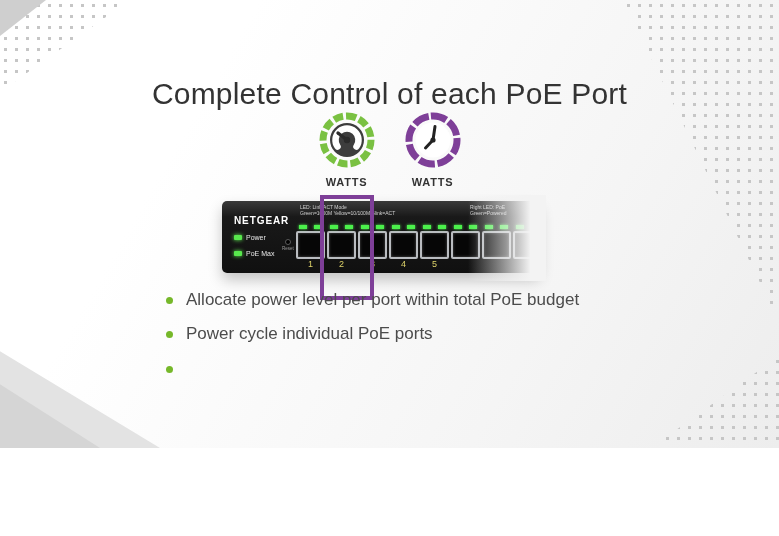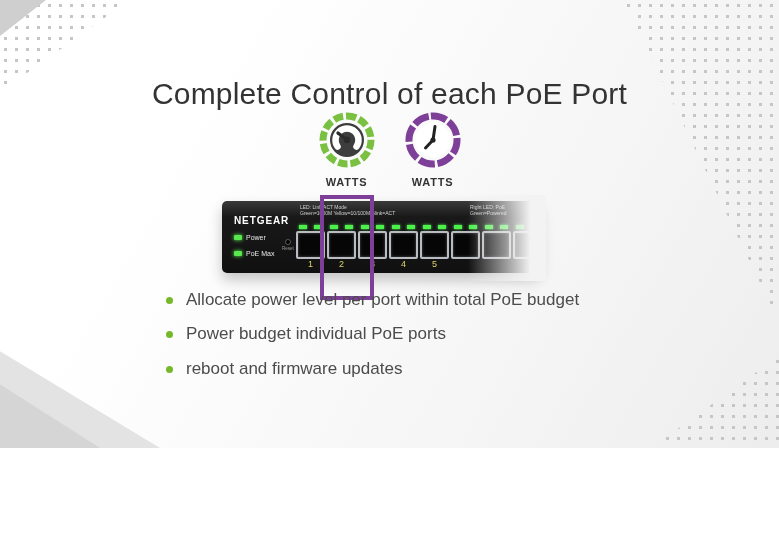--- a/index.html
+++ b/index.html
@@ -262,7 +262,7 @@
       <div></div>
     </li>
     <li>
-      <div>Power budget individual PoE ports</div>
+      <div>Power cycle individual PoE ports</div>
       <div></div>
     </li>
     <li>

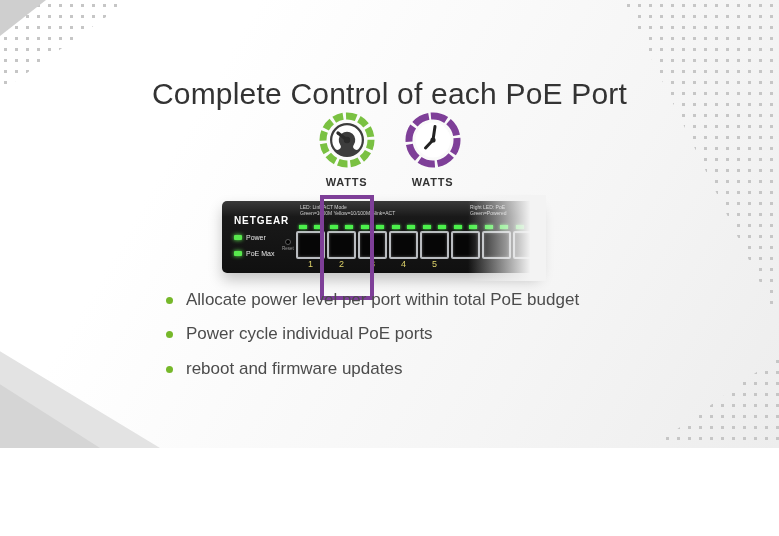--- a/index.html
+++ b/index.html
@@ -266,7 +266,6 @@
       <div></div>
     </li>
     <li>
-      <div>reboot and firmware updates</div>
     </li>
   </ul>
 

